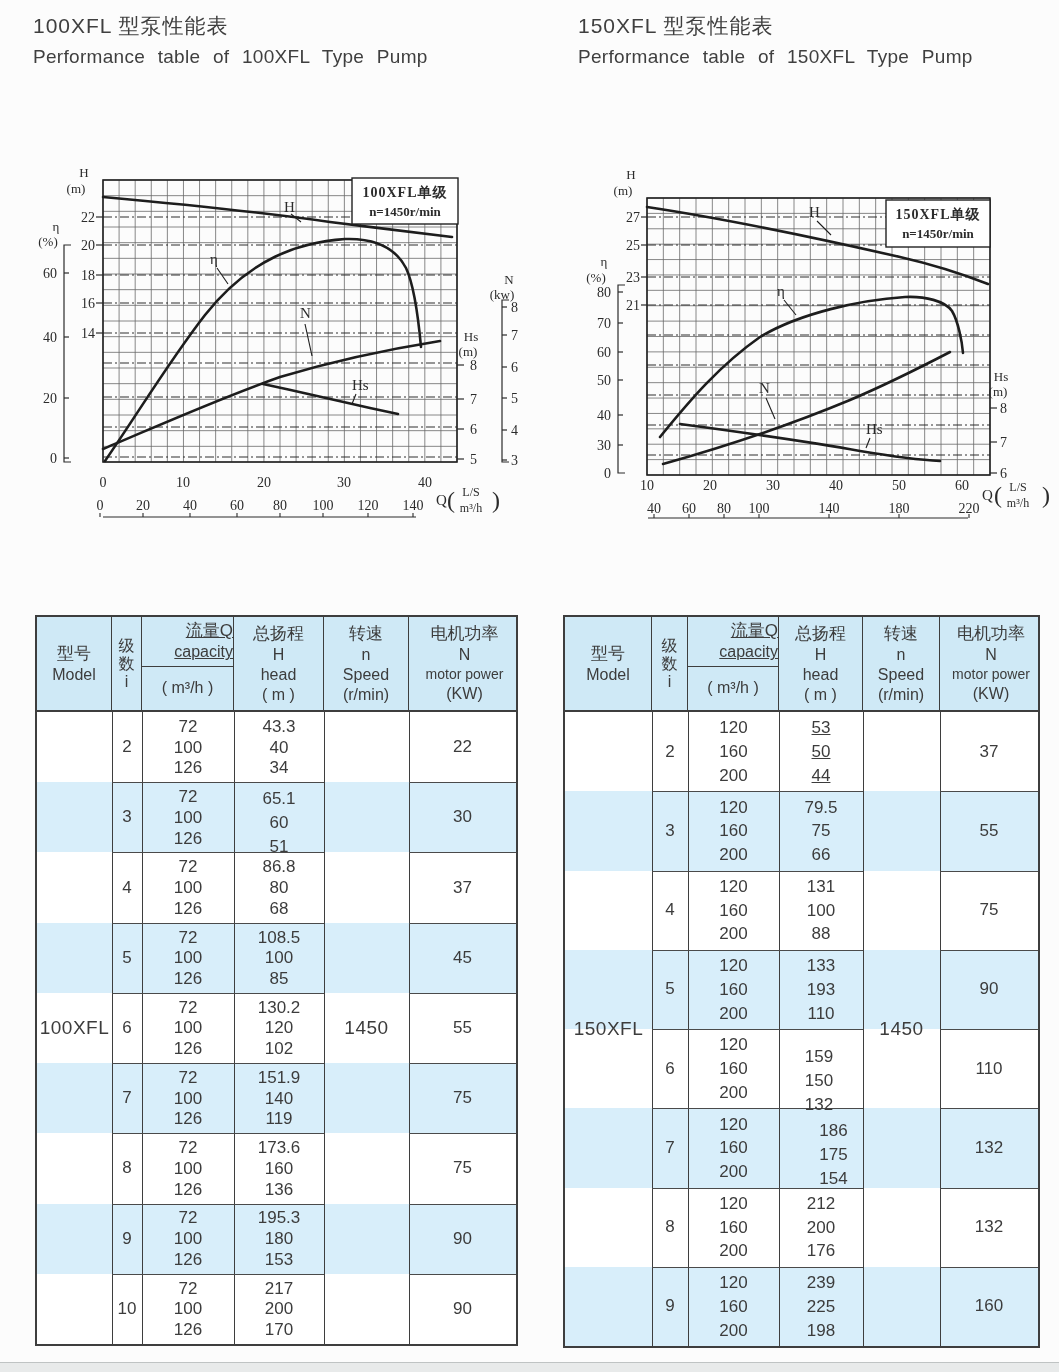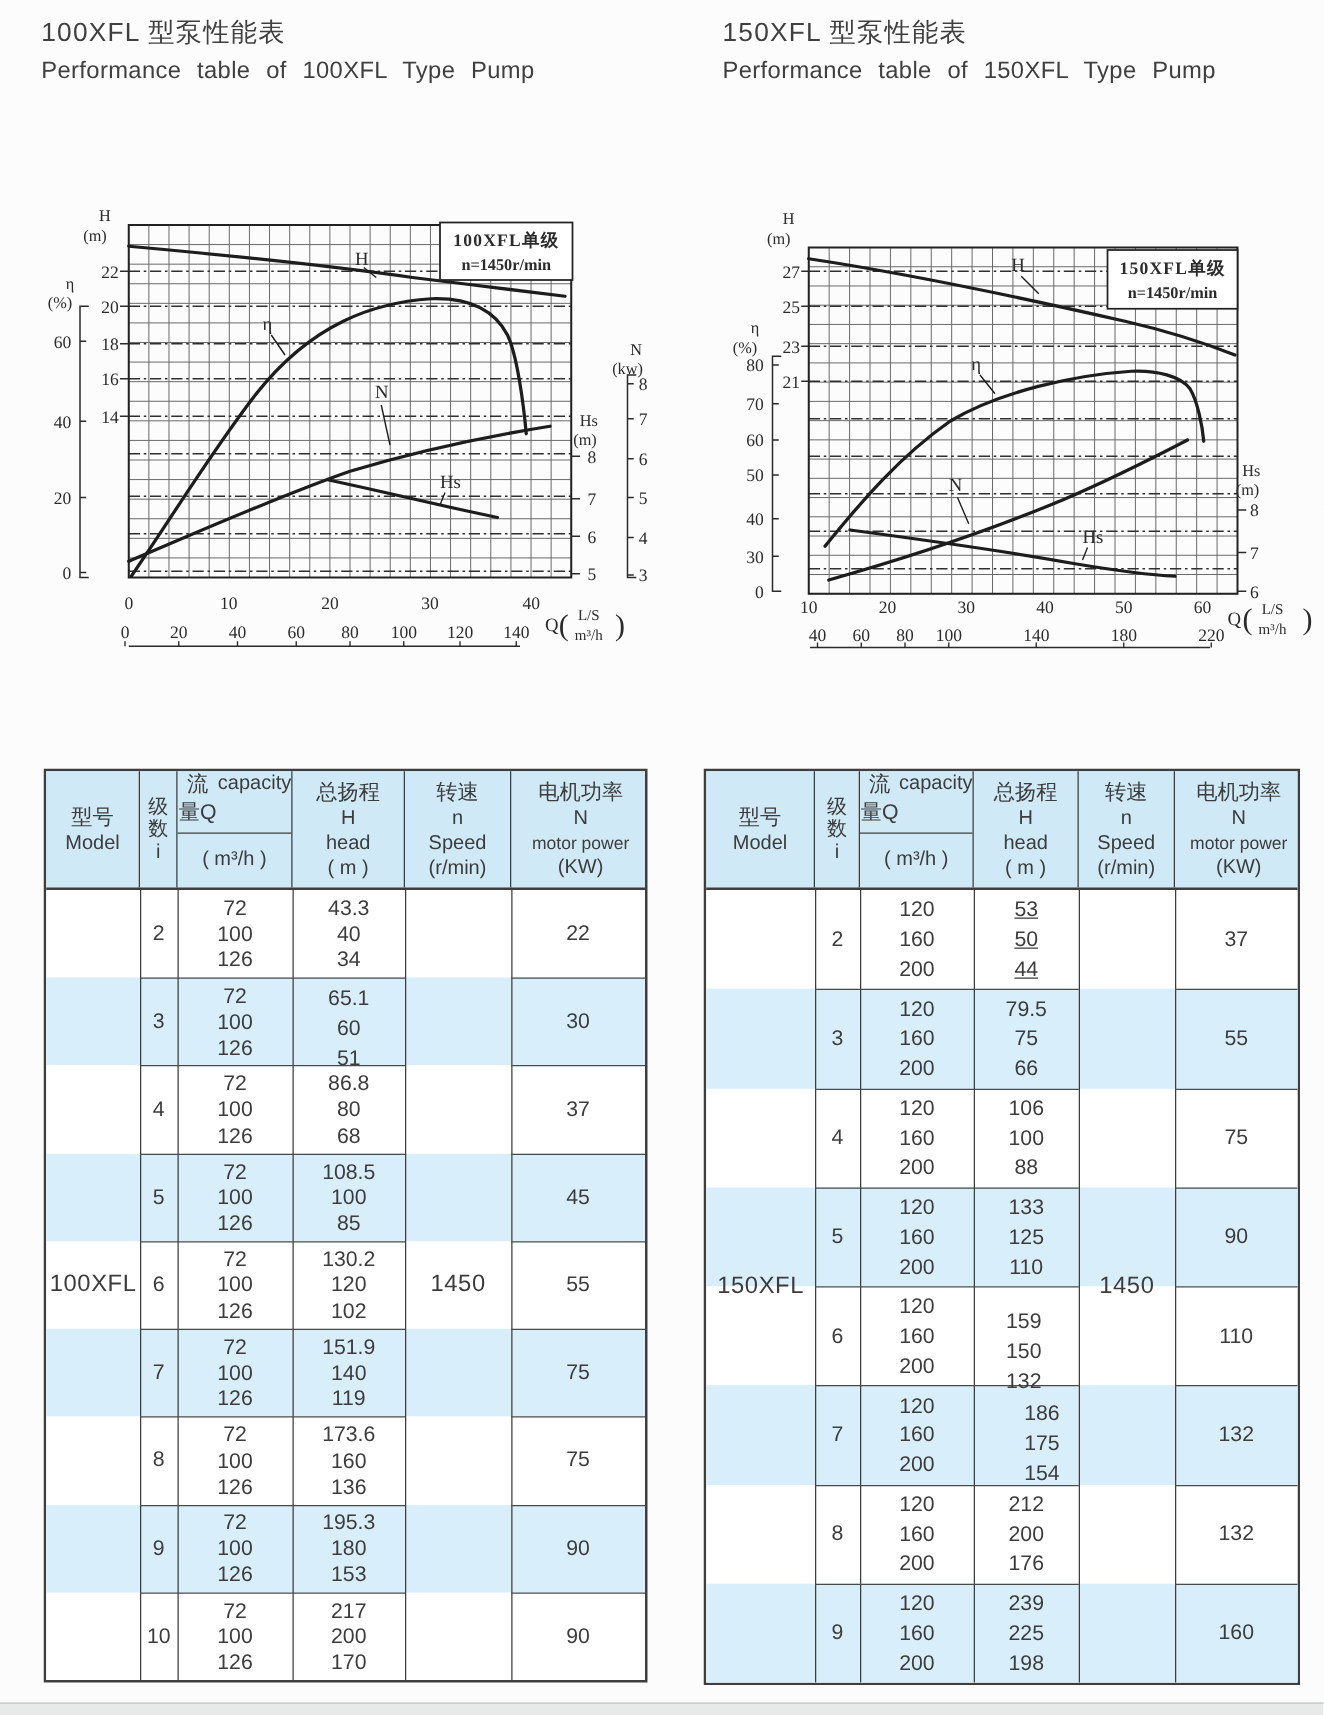--- a/index.html
+++ b/index.html
@@ -22,8 +22,8 @@
   .hl-tight{font-size:16px;line-height:18px;}
   .hl-sm{font-size:14px;line-height:19px;}
   .c-cap{padding:0;}
-  .cap-top{width:100%;flex:1.12;display:flex;align-items:flex-start;justify-content:center;
-           border-bottom:1px solid #3e3e3e;box-sizing:border-box;}
+  .cap-top{width:100%;flex:1.12;display:flex;flex-direction:column;align-items:flex-end;justify-content:center;
+           border-bottom:1px solid #3e3e3e;box-sizing:border-box;text-decoration:underline;}
   .cap-bot{width:100%;flex:1;display:flex;align-items:center;justify-content:center;}
   .tbody{position:relative;background:#fff;}
   .band{position:absolute;left:0;right:0;background:#d8eefa;}

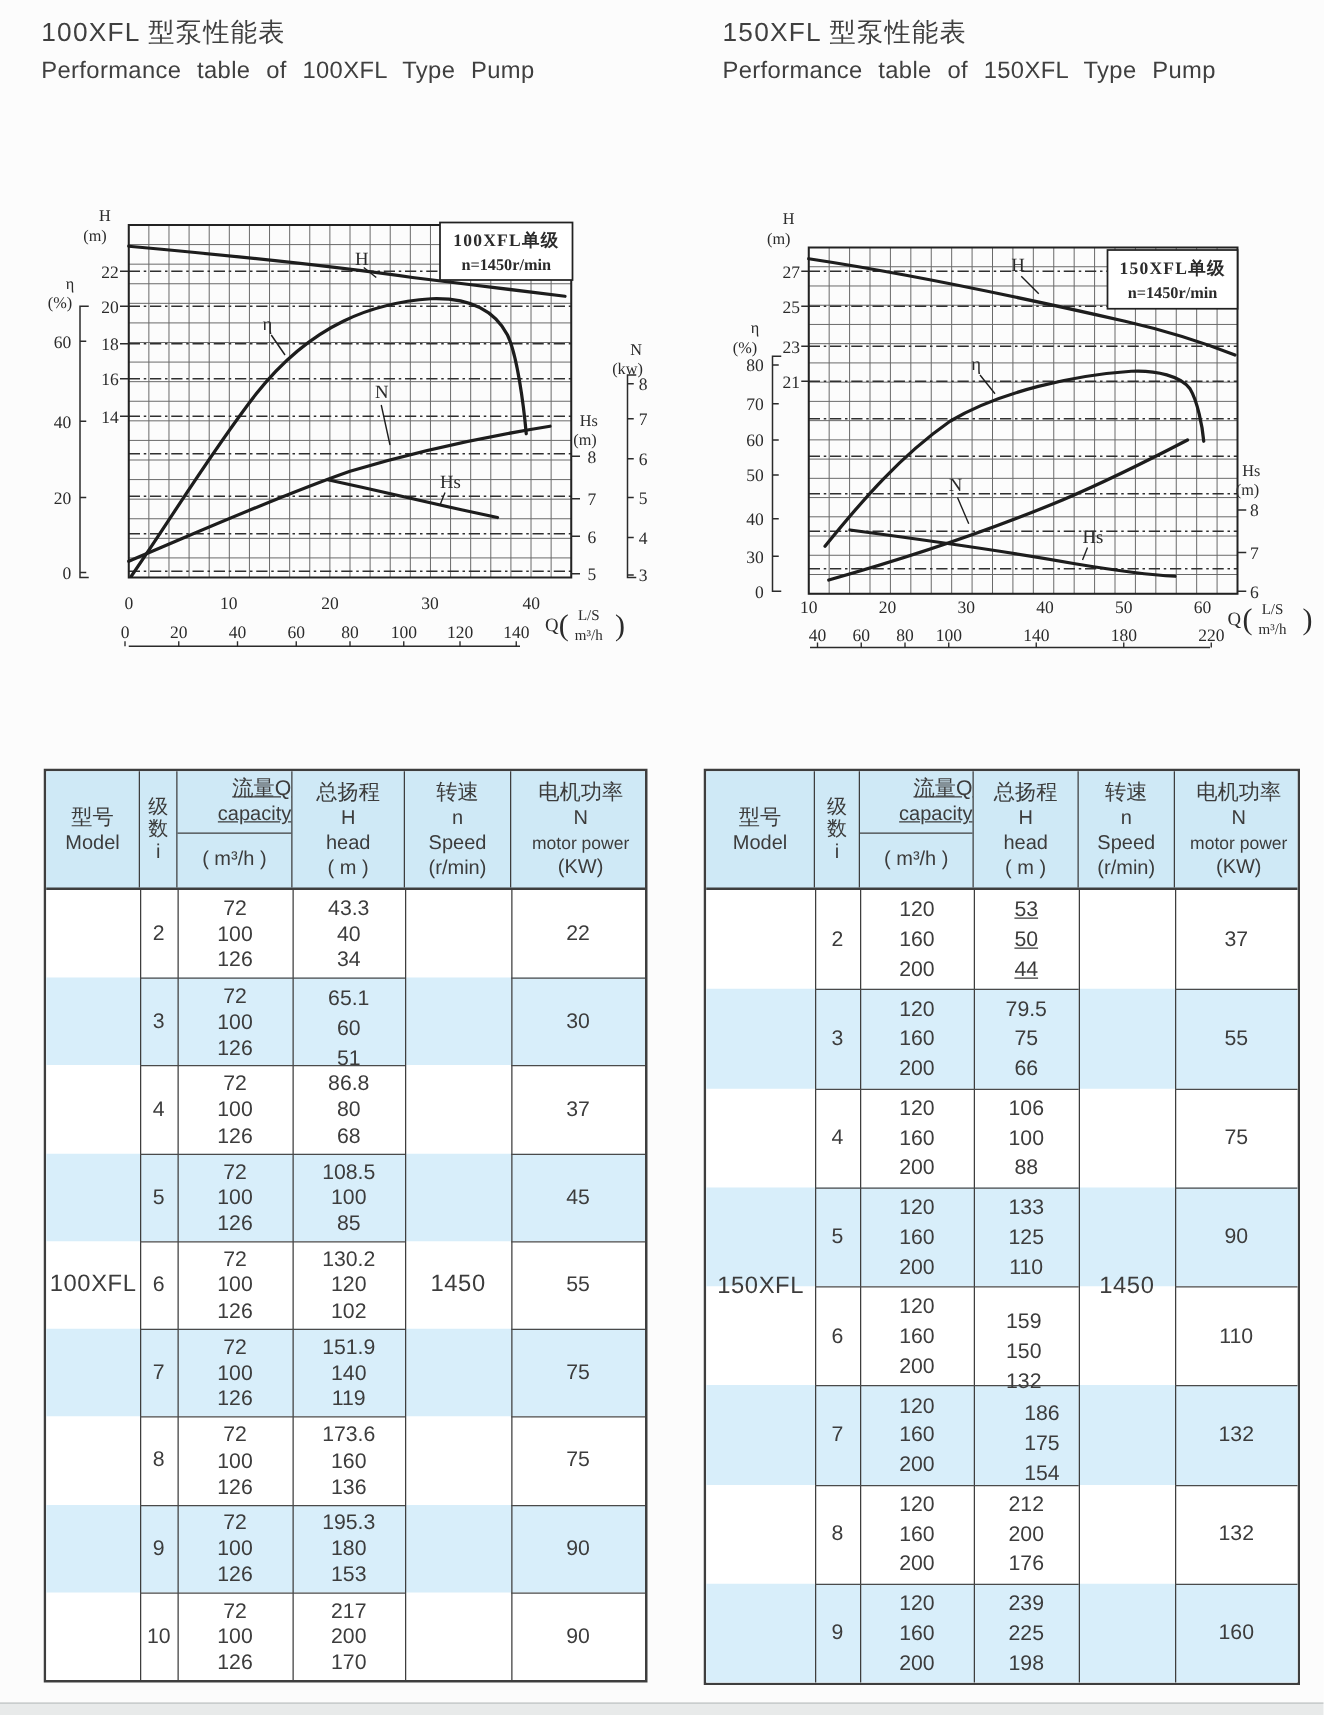--- a/index.html
+++ b/index.html
@@ -610,7 +610,7 @@
           <div class="line">200</div>
         </div>
         <div class="cell stack" style="left: 214px; top: 158.5px; width: 84px; height: 79.25px;">
-          <div class="line">106</div>
+          <div class="line">131</div>
           <div class="line">100</div>
           <div class="line">88</div>
         </div>

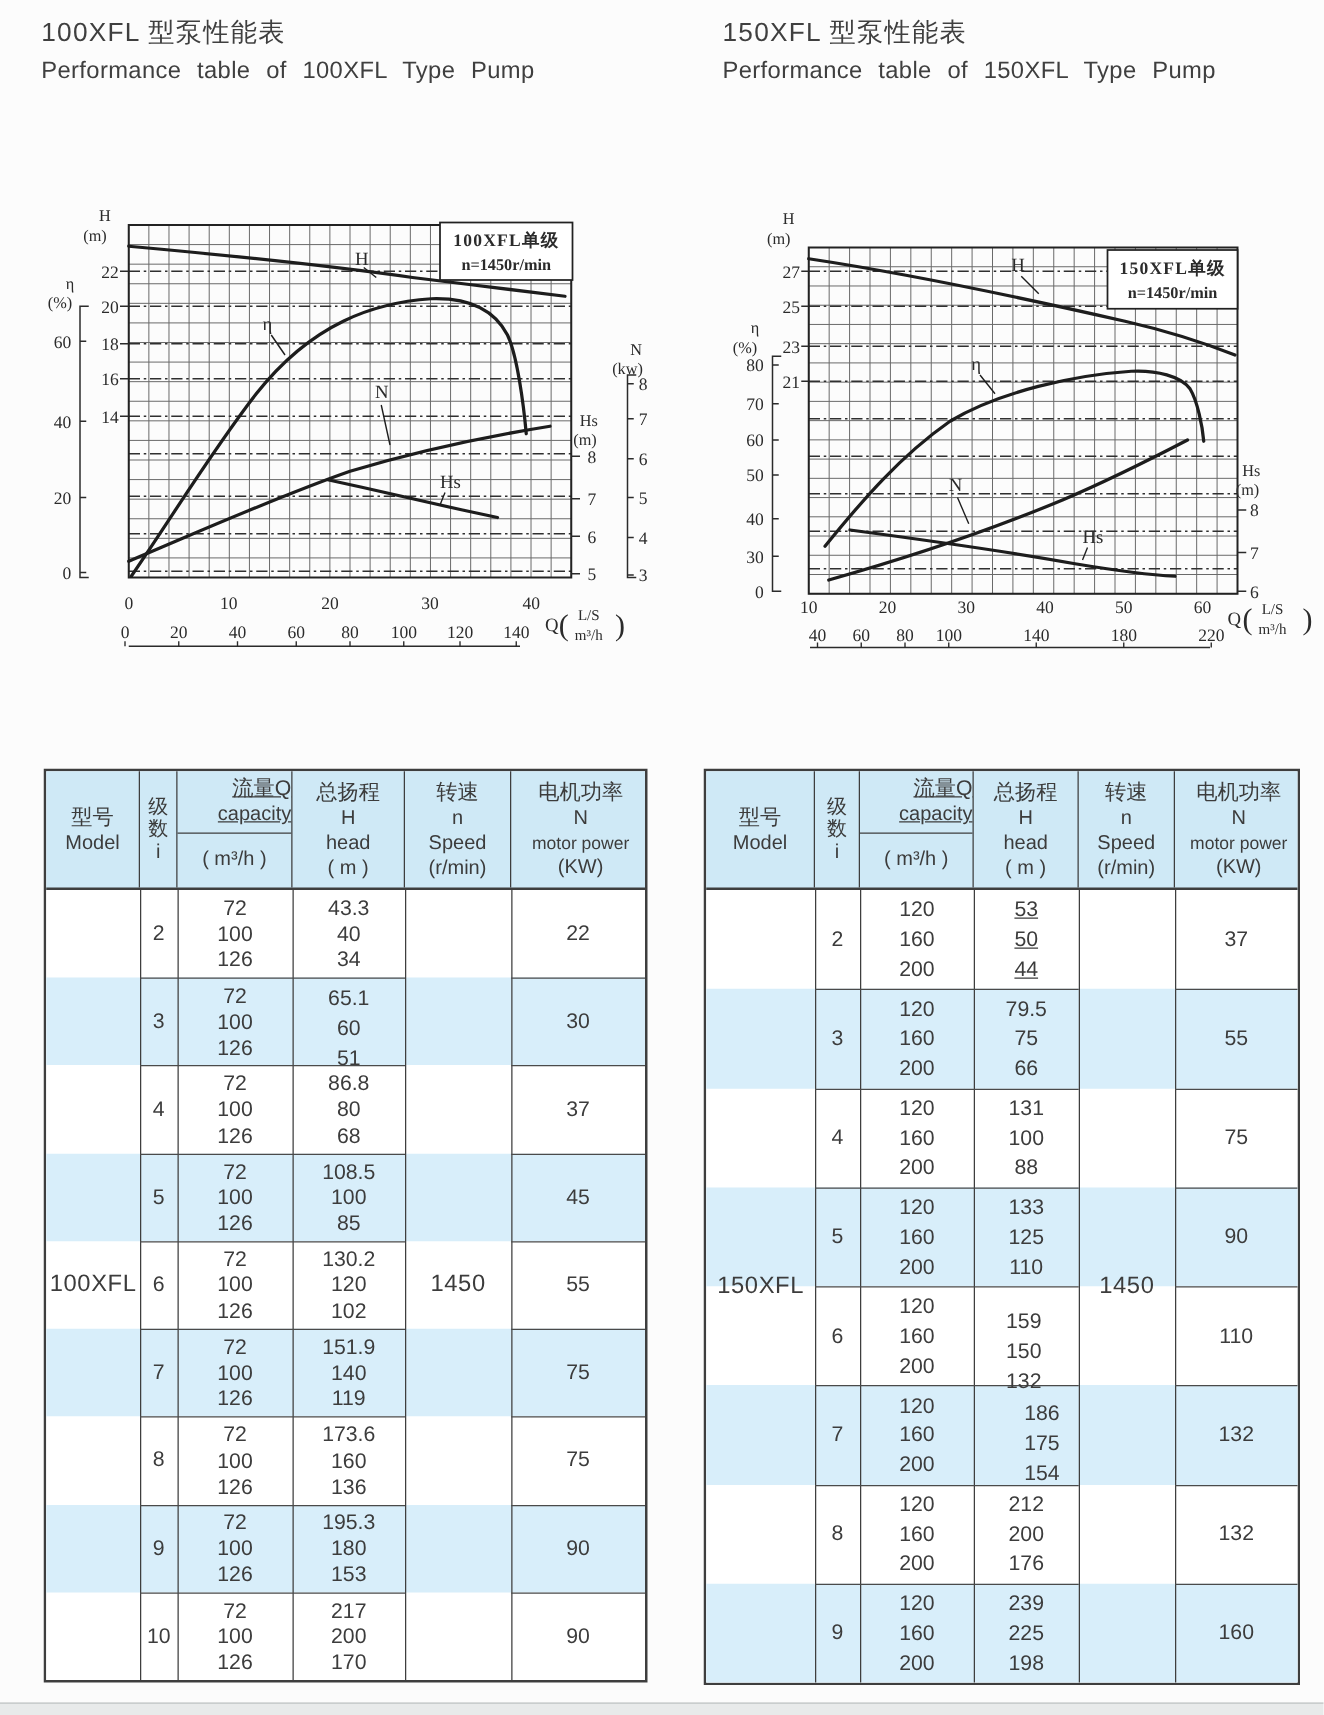--- a/index.html
+++ b/index.html
@@ -623,7 +623,7 @@
         </div>
         <div class="cell stack" style="left: 214px; top: 237.75px; width: 84px; height: 79.25px;">
           <div class="line">133</div>
-          <div class="line">125</div>
+          <div class="line">193</div>
           <div class="line">110</div>
         </div>
         <div class="cell" style="left: 375px; top: 237.75px; width: 98px; height: 79.25px;">90</div>

